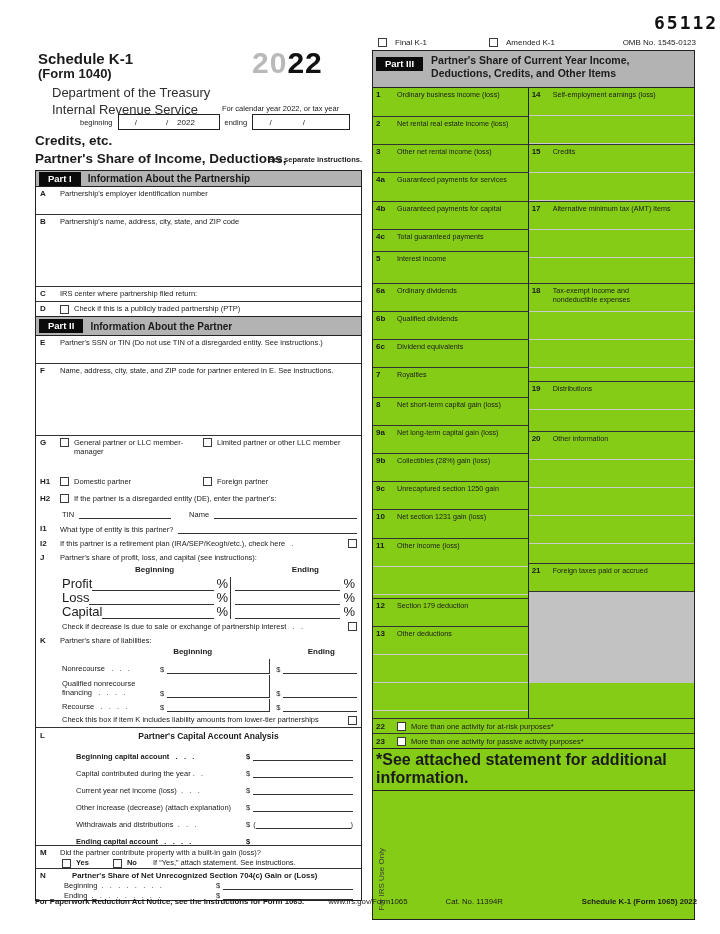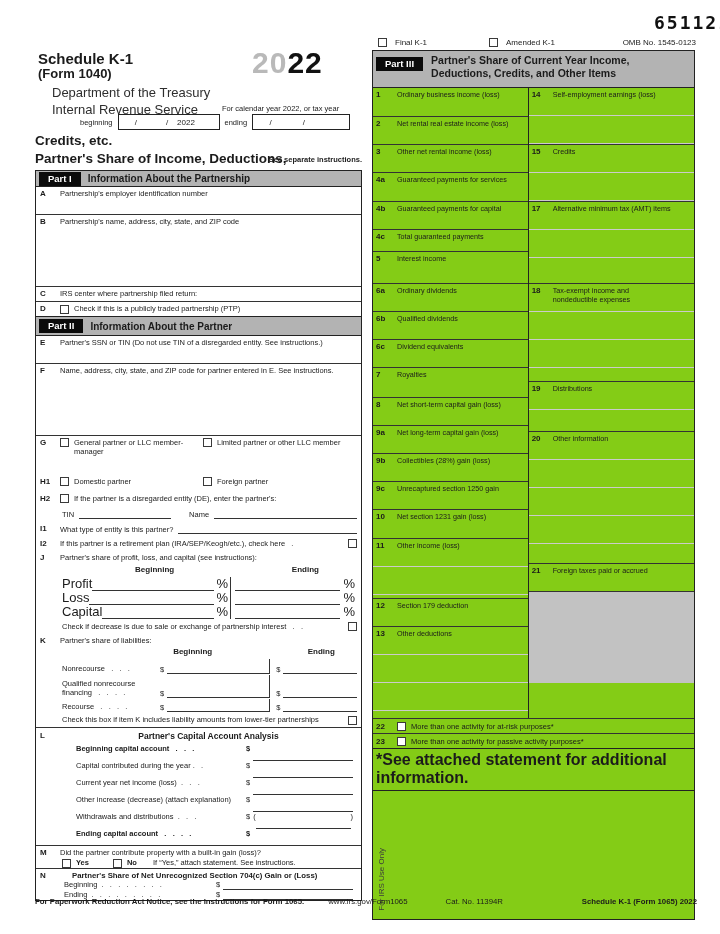--- a/index.html
+++ b/index.html
@@ -54,7 +54,7 @@
   .kleft { width:42%; display:flex; align-items:flex-end; }
   .kright { width:33%; display:flex; align-items:flex-end; border-left:1px solid #333; align-self:stretch; padding-left:4px; }
   .lctr { text-align:center; font-weight:bold; font-size:8.5px; flex:1; }
-  .lcrow { display:flex; padding:0 8px 0 40px; font-size:7.5px; }
+  .lcrow { display:flex; align-items:flex-end; padding:0 8px 0 40px; font-size:7.5px; }
   .lclab { width:168px; flex:none; }
   .bold { font-weight:bold; }
 

